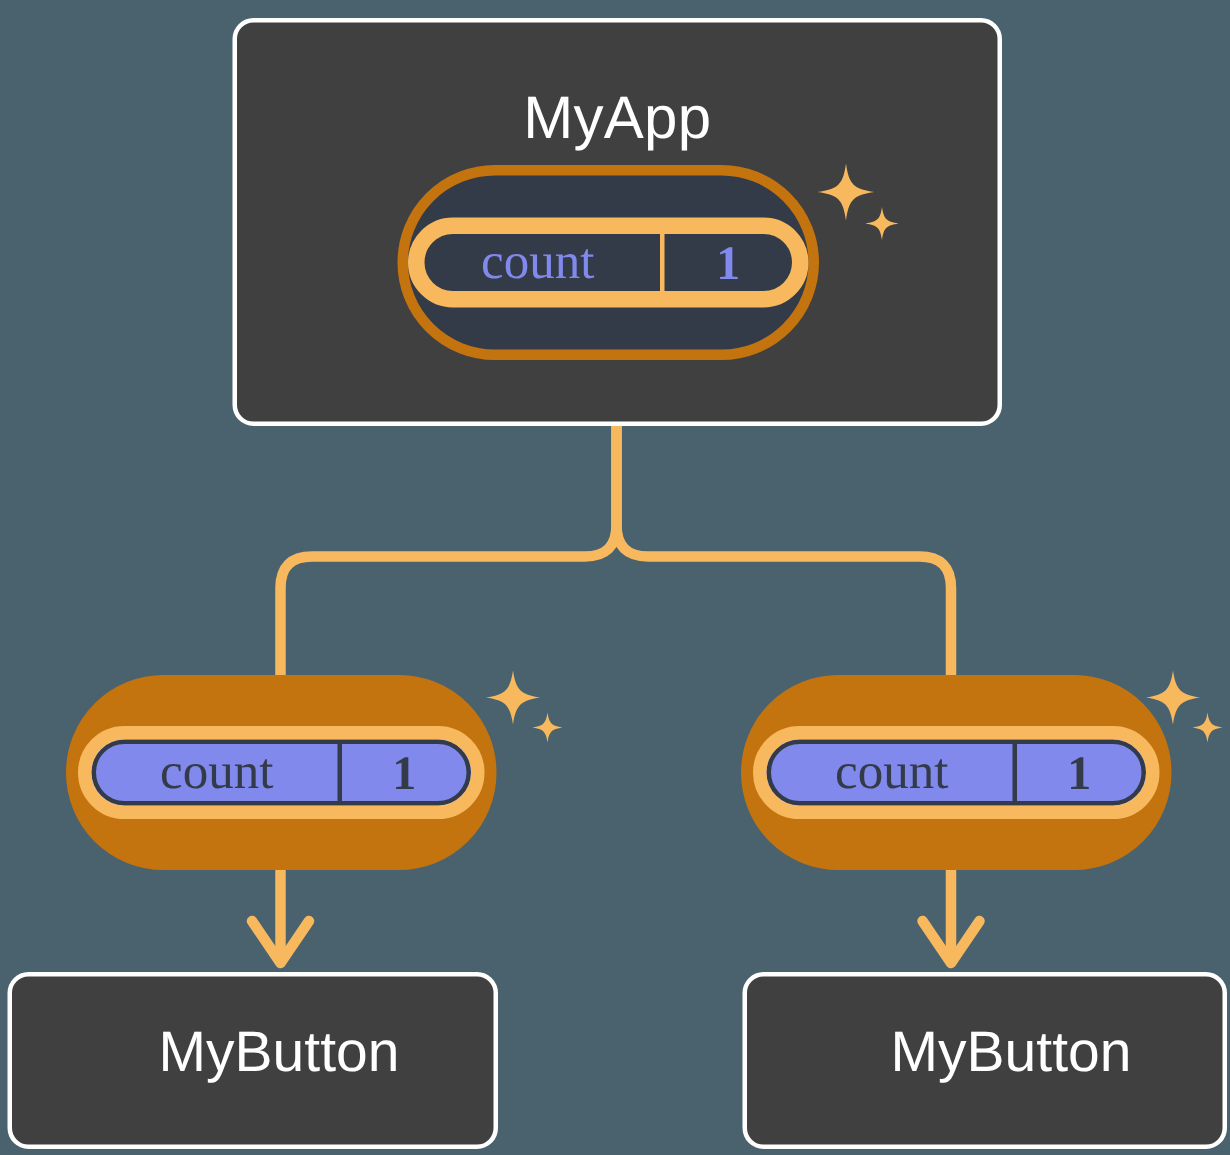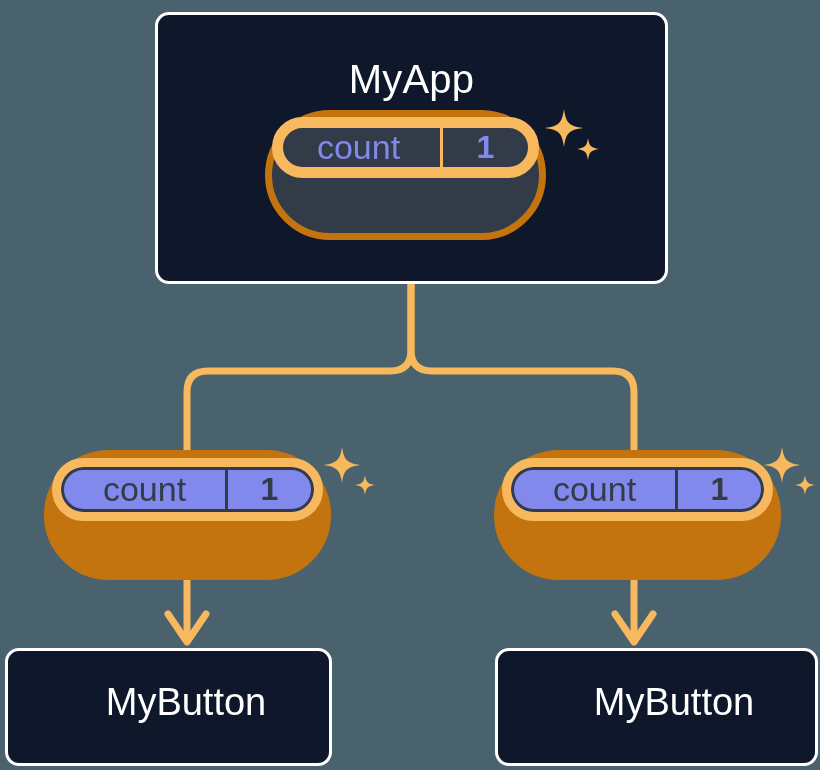--- a/index.html
+++ b/index.html
@@ -28,7 +28,7 @@
   
   .comp-box {
     position: absolute;
-    background: #0f172a;
+    background: #404040;
     border: 3px solid #ffffff;
     border-radius: 14px;
     box-sizing: border-box;

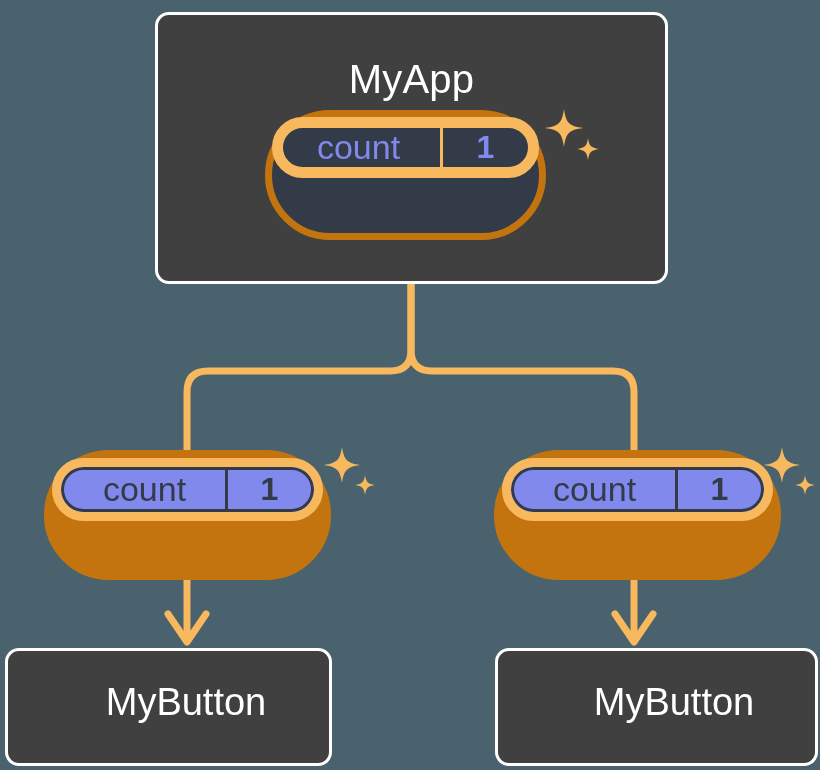--- a/index.html
+++ b/index.html
@@ -67,7 +67,8 @@
     border-color: #c4740f;
     border-radius: 999px;
     display: flex;
-    align-items: flex-start;
+    align-items: center;
+    font-family: Liberation Serif, serif;
   }
   .pill-inner {
     flex: 1;

